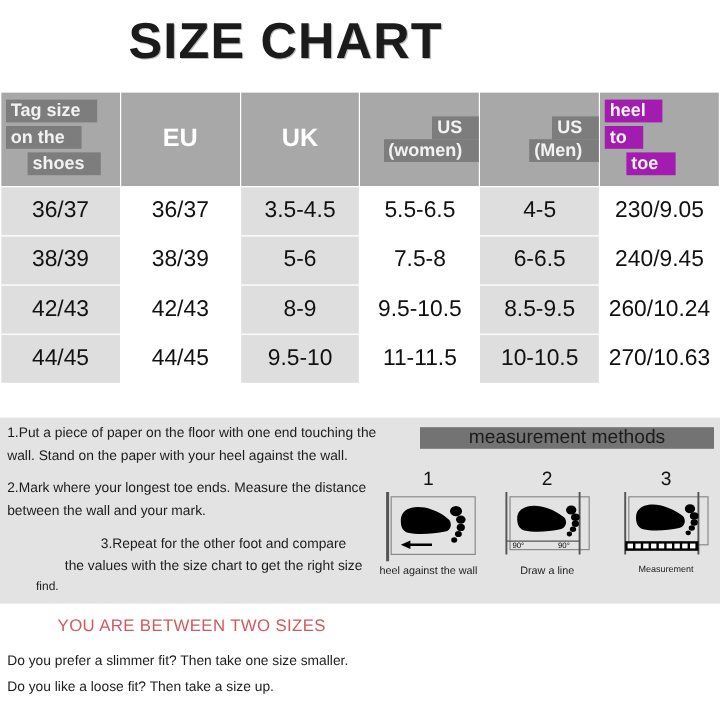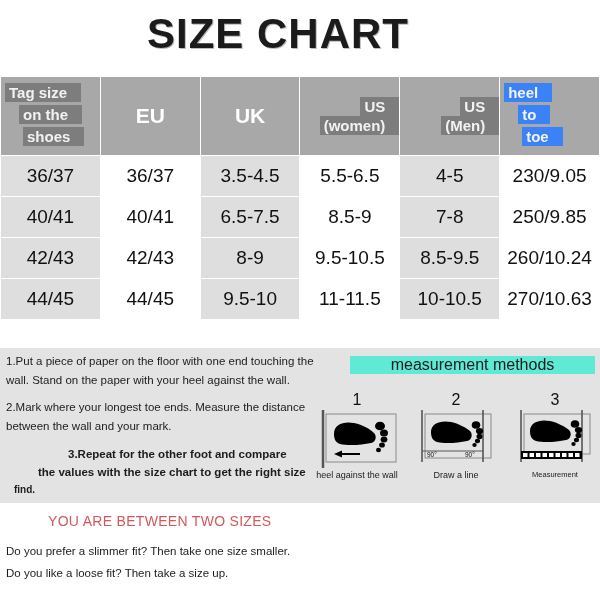--- a/index.html
+++ b/index.html
@@ -18,7 +18,6 @@
     font-size:42px;font-weight:bold;letter-spacing:1px;
     color:#1b1b1b;
     text-shadow:1px 1px 0 #bdbdbd;
-    margin-left:40px;
   }
 
   

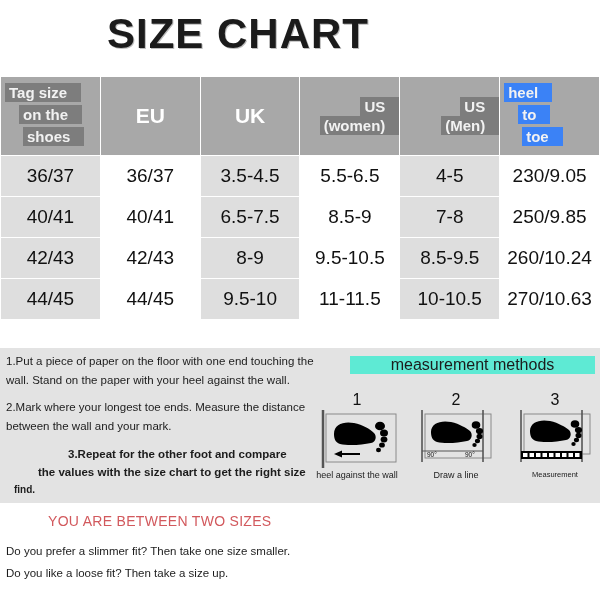--- a/index.html
+++ b/index.html
@@ -47,7 +47,7 @@
     font-size:15px;
     white-space:nowrap;
   }
-  .hl-green{background:#3b82f6;}
+  .hl-green{background:#a21caf;}
   .stackbox{display:flex;flex-direction:column;align-items:flex-start;
             justify-content:center;height:78px;padding-left:4px;box-sizing:border-box;}
   .stackbox.indent1 > span:nth-child(2){margin-left:14px;}

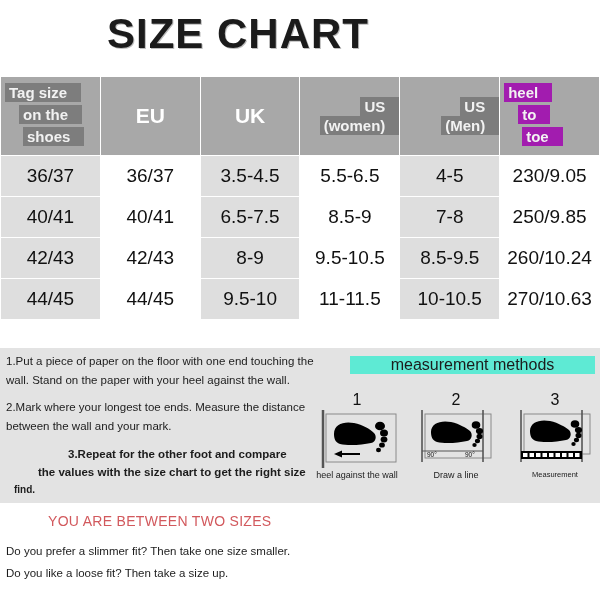--- a/index.html
+++ b/index.html
@@ -50,7 +50,7 @@
   .hl-green{background:#a21caf;}
   .stackbox{display:flex;flex-direction:column;align-items:flex-start;
             justify-content:center;height:78px;padding-left:4px;box-sizing:border-box;}
-  .stackbox.indent1 > span:nth-child(2){margin-left:14px;}
+  .stackbox.indent1 > span:nth-child(2){}
   .stackbox.indent1 > span:nth-child(3){margin-left:18px;}
   .stackbox.cen{align-items:flex-end;padding-left:0;}
   .stackbox.cen > span{margin:0;}

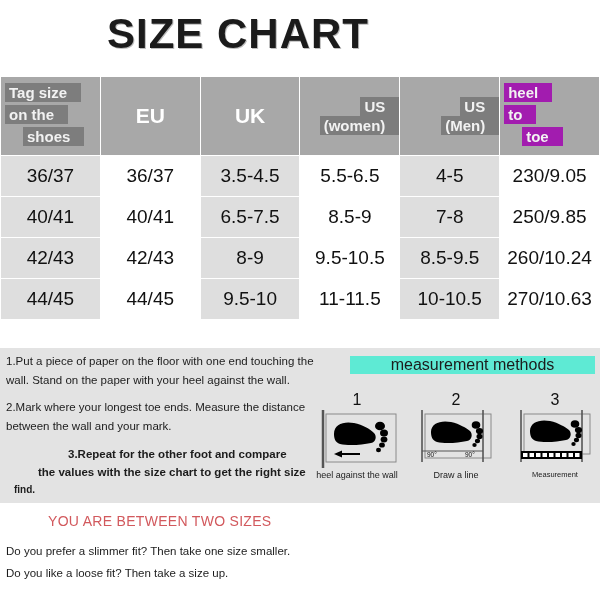--- a/index.html
+++ b/index.html
@@ -154,6 +154,14 @@
       <td>5.5-6.5</td>
       <td class="shade">4-5</td>
       <td>230/9.05</td>
+    </tr>
+    <tr class="trow">
+      <td class="shade">38/39</td>
+      <td>38/39</td>
+      <td class="shade">5-6</td>
+      <td>7.5-8</td>
+      <td class="shade">6-6.5</td>
+      <td>240/9.45</td>
     </tr>
     <tr class="trow">
       <td class="shade">40/41</td>

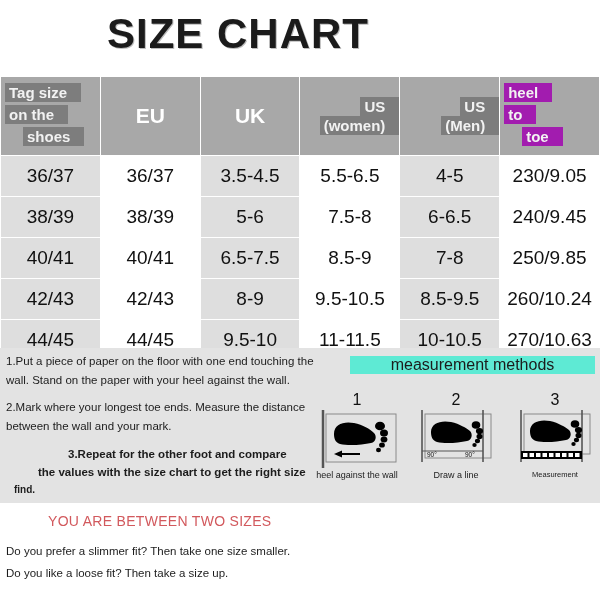--- a/index.html
+++ b/index.html
@@ -162,14 +162,6 @@
       <td>7.5-8</td>
       <td class="shade">6-6.5</td>
       <td>240/9.45</td>
-    </tr>
-    <tr class="trow">
-      <td class="shade">40/41</td>
-      <td>40/41</td>
-      <td class="shade">6.5-7.5</td>
-      <td>8.5-9</td>
-      <td class="shade">7-8</td>
-      <td>250/9.85</td>
     </tr>
     <tr class="trow">
       <td class="shade">42/43</td>

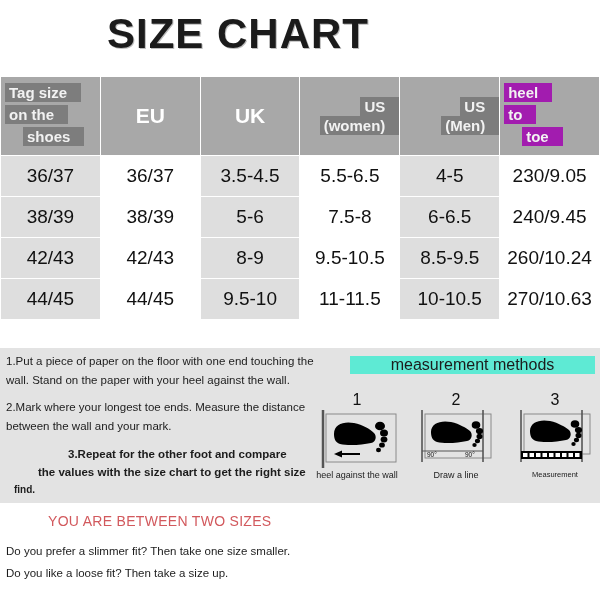--- a/index.html
+++ b/index.html
@@ -83,7 +83,7 @@
   .mm-title{
     position:absolute;left:350px;top:356px;width:245px;
     text-align:center;font-size:16px;color:#1c1c1c;
-    background:#5eead4;
+    background:#737373;
   }
   .diagrams{
     position:absolute;left:312px;top:392px;width:288px;height:105px;

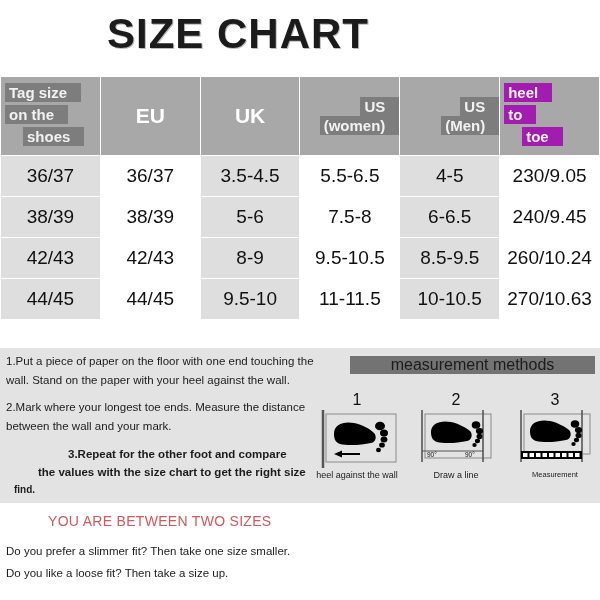--- a/index.html
+++ b/index.html
@@ -74,7 +74,7 @@
     font-size:11.5px;color:#1c1c1c;line-height:1.62;
   }
   .instr p{margin:0 0 9px 0;}
-  .instr .i3{margin-left:0;font-weight:bold;}
+  .instr .i3{margin-left:16px;}
   .instr .i3 .l1{display:block;margin-left:62px;}
   .instr .i3 .l2{display:block;margin-left:32px;}
   .instr .i3 .l3{display:block;margin-left:8px;font-size:10px;}

